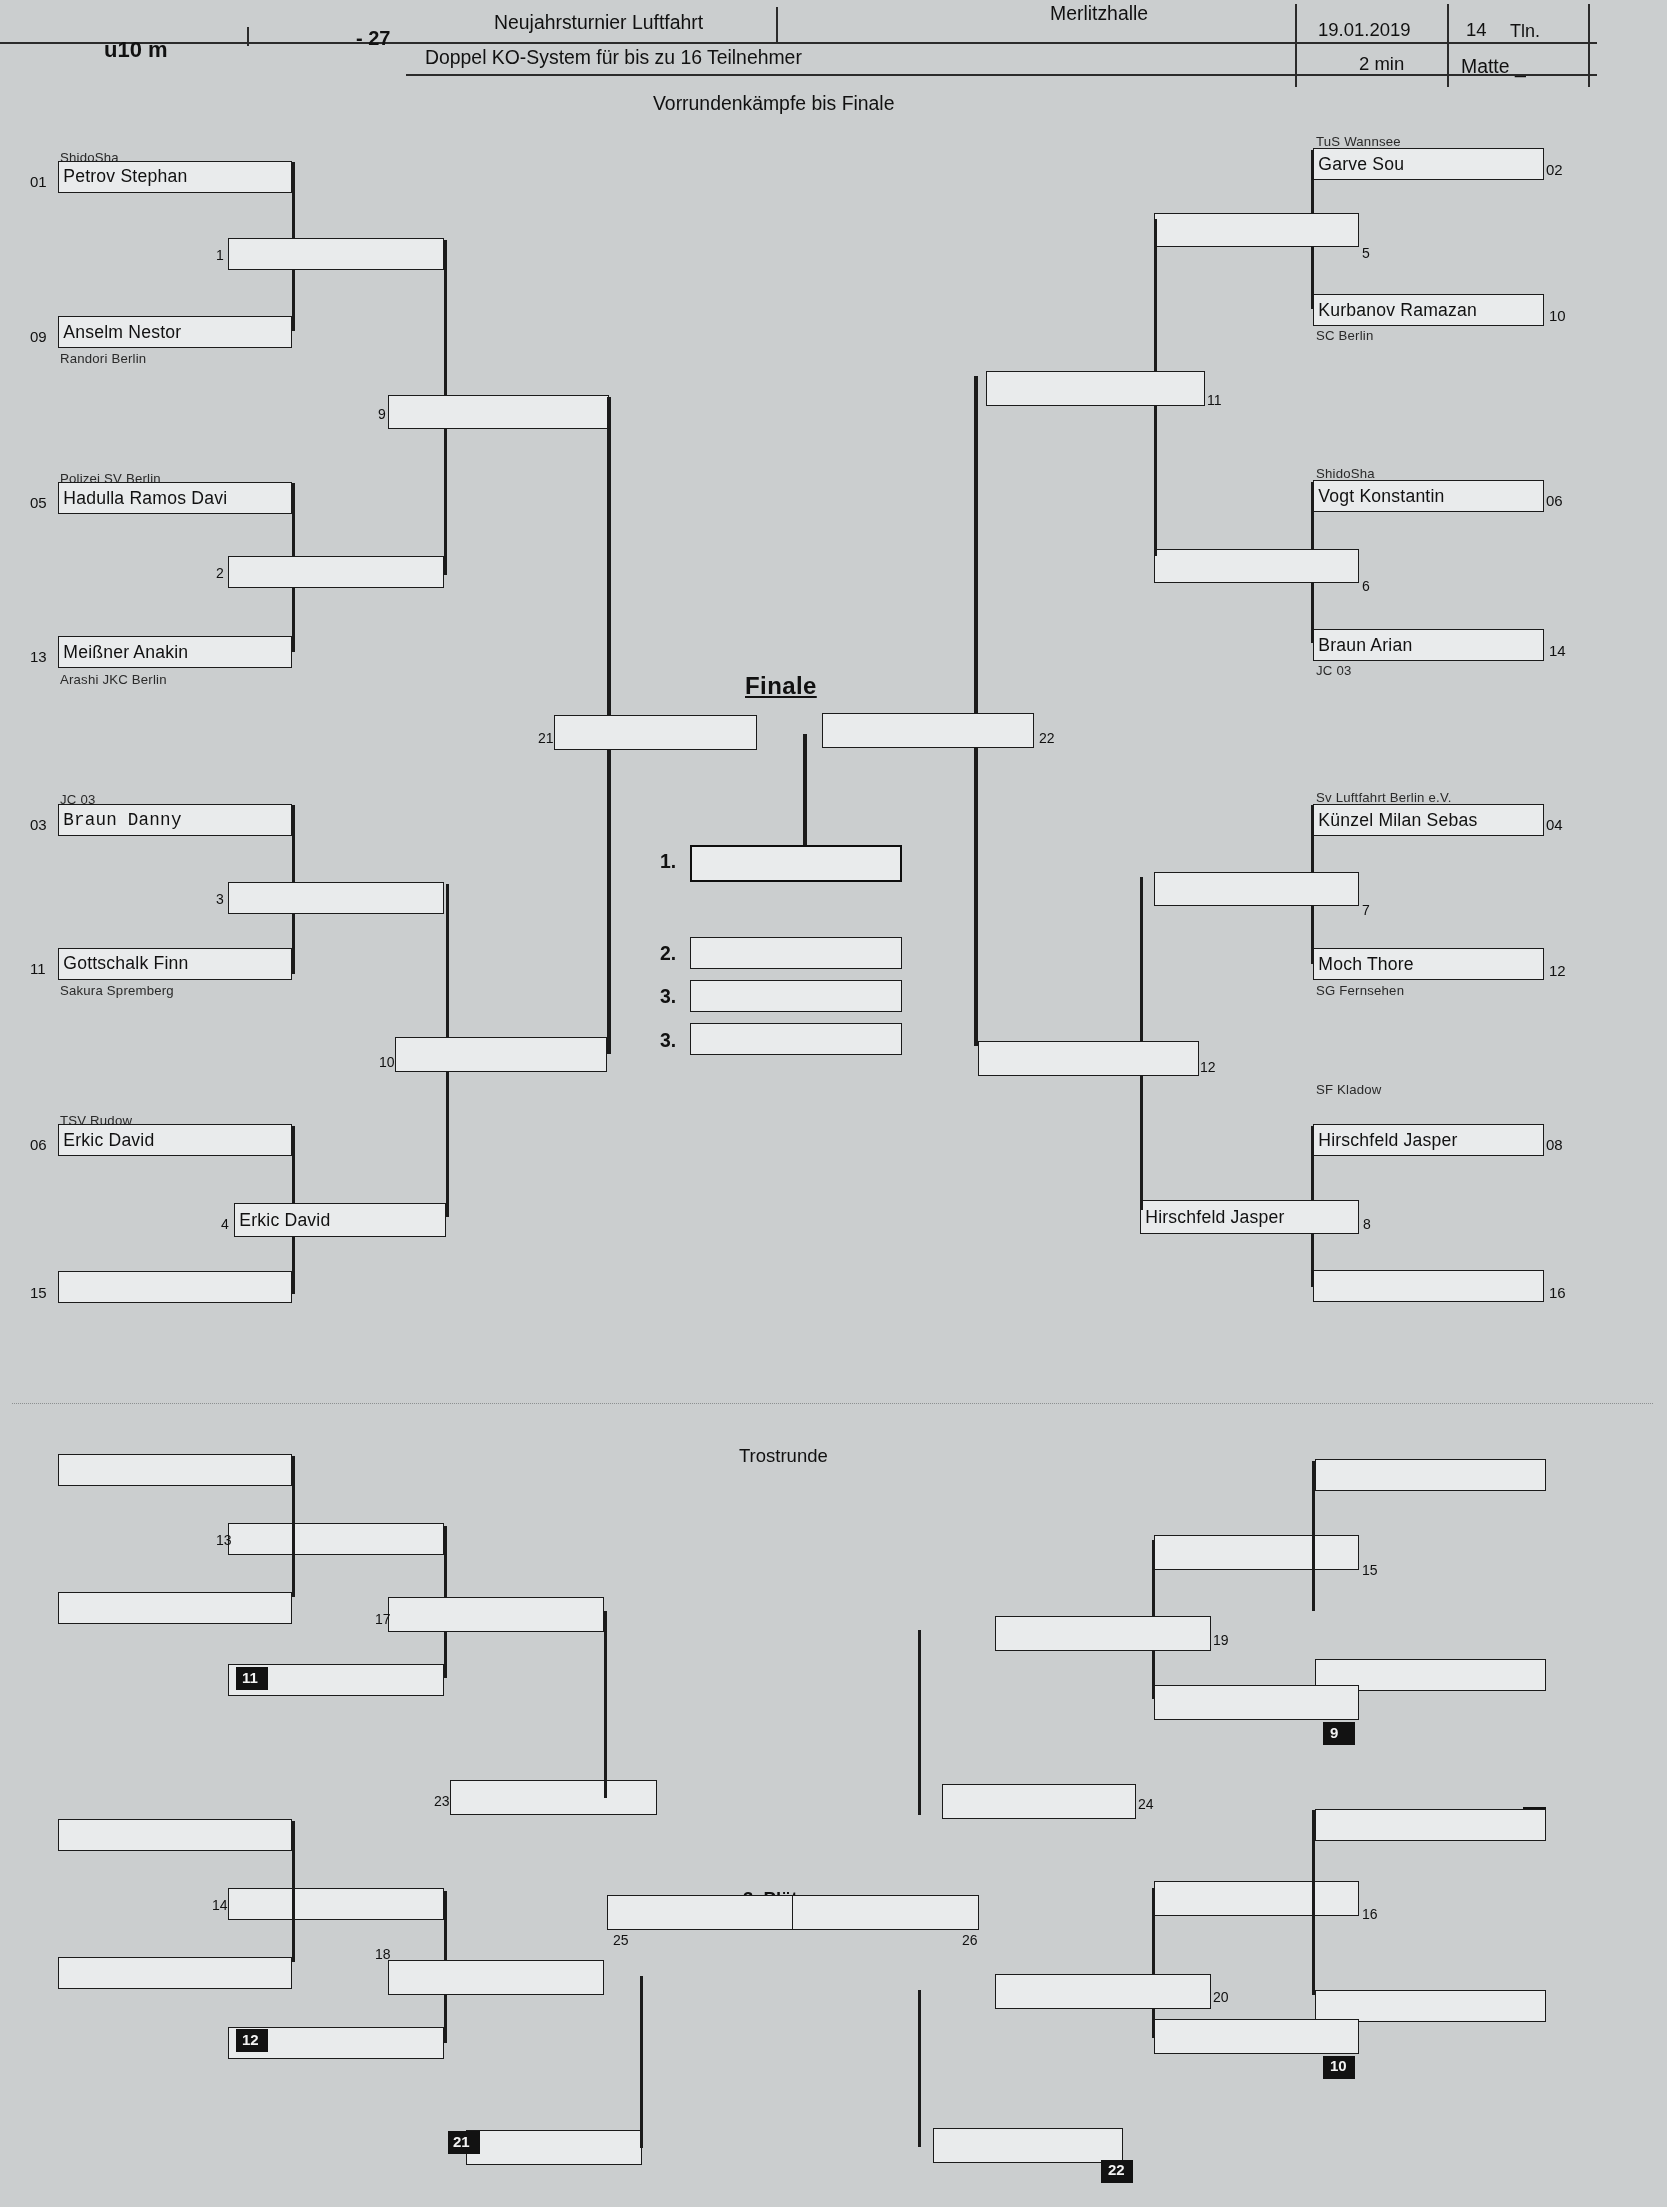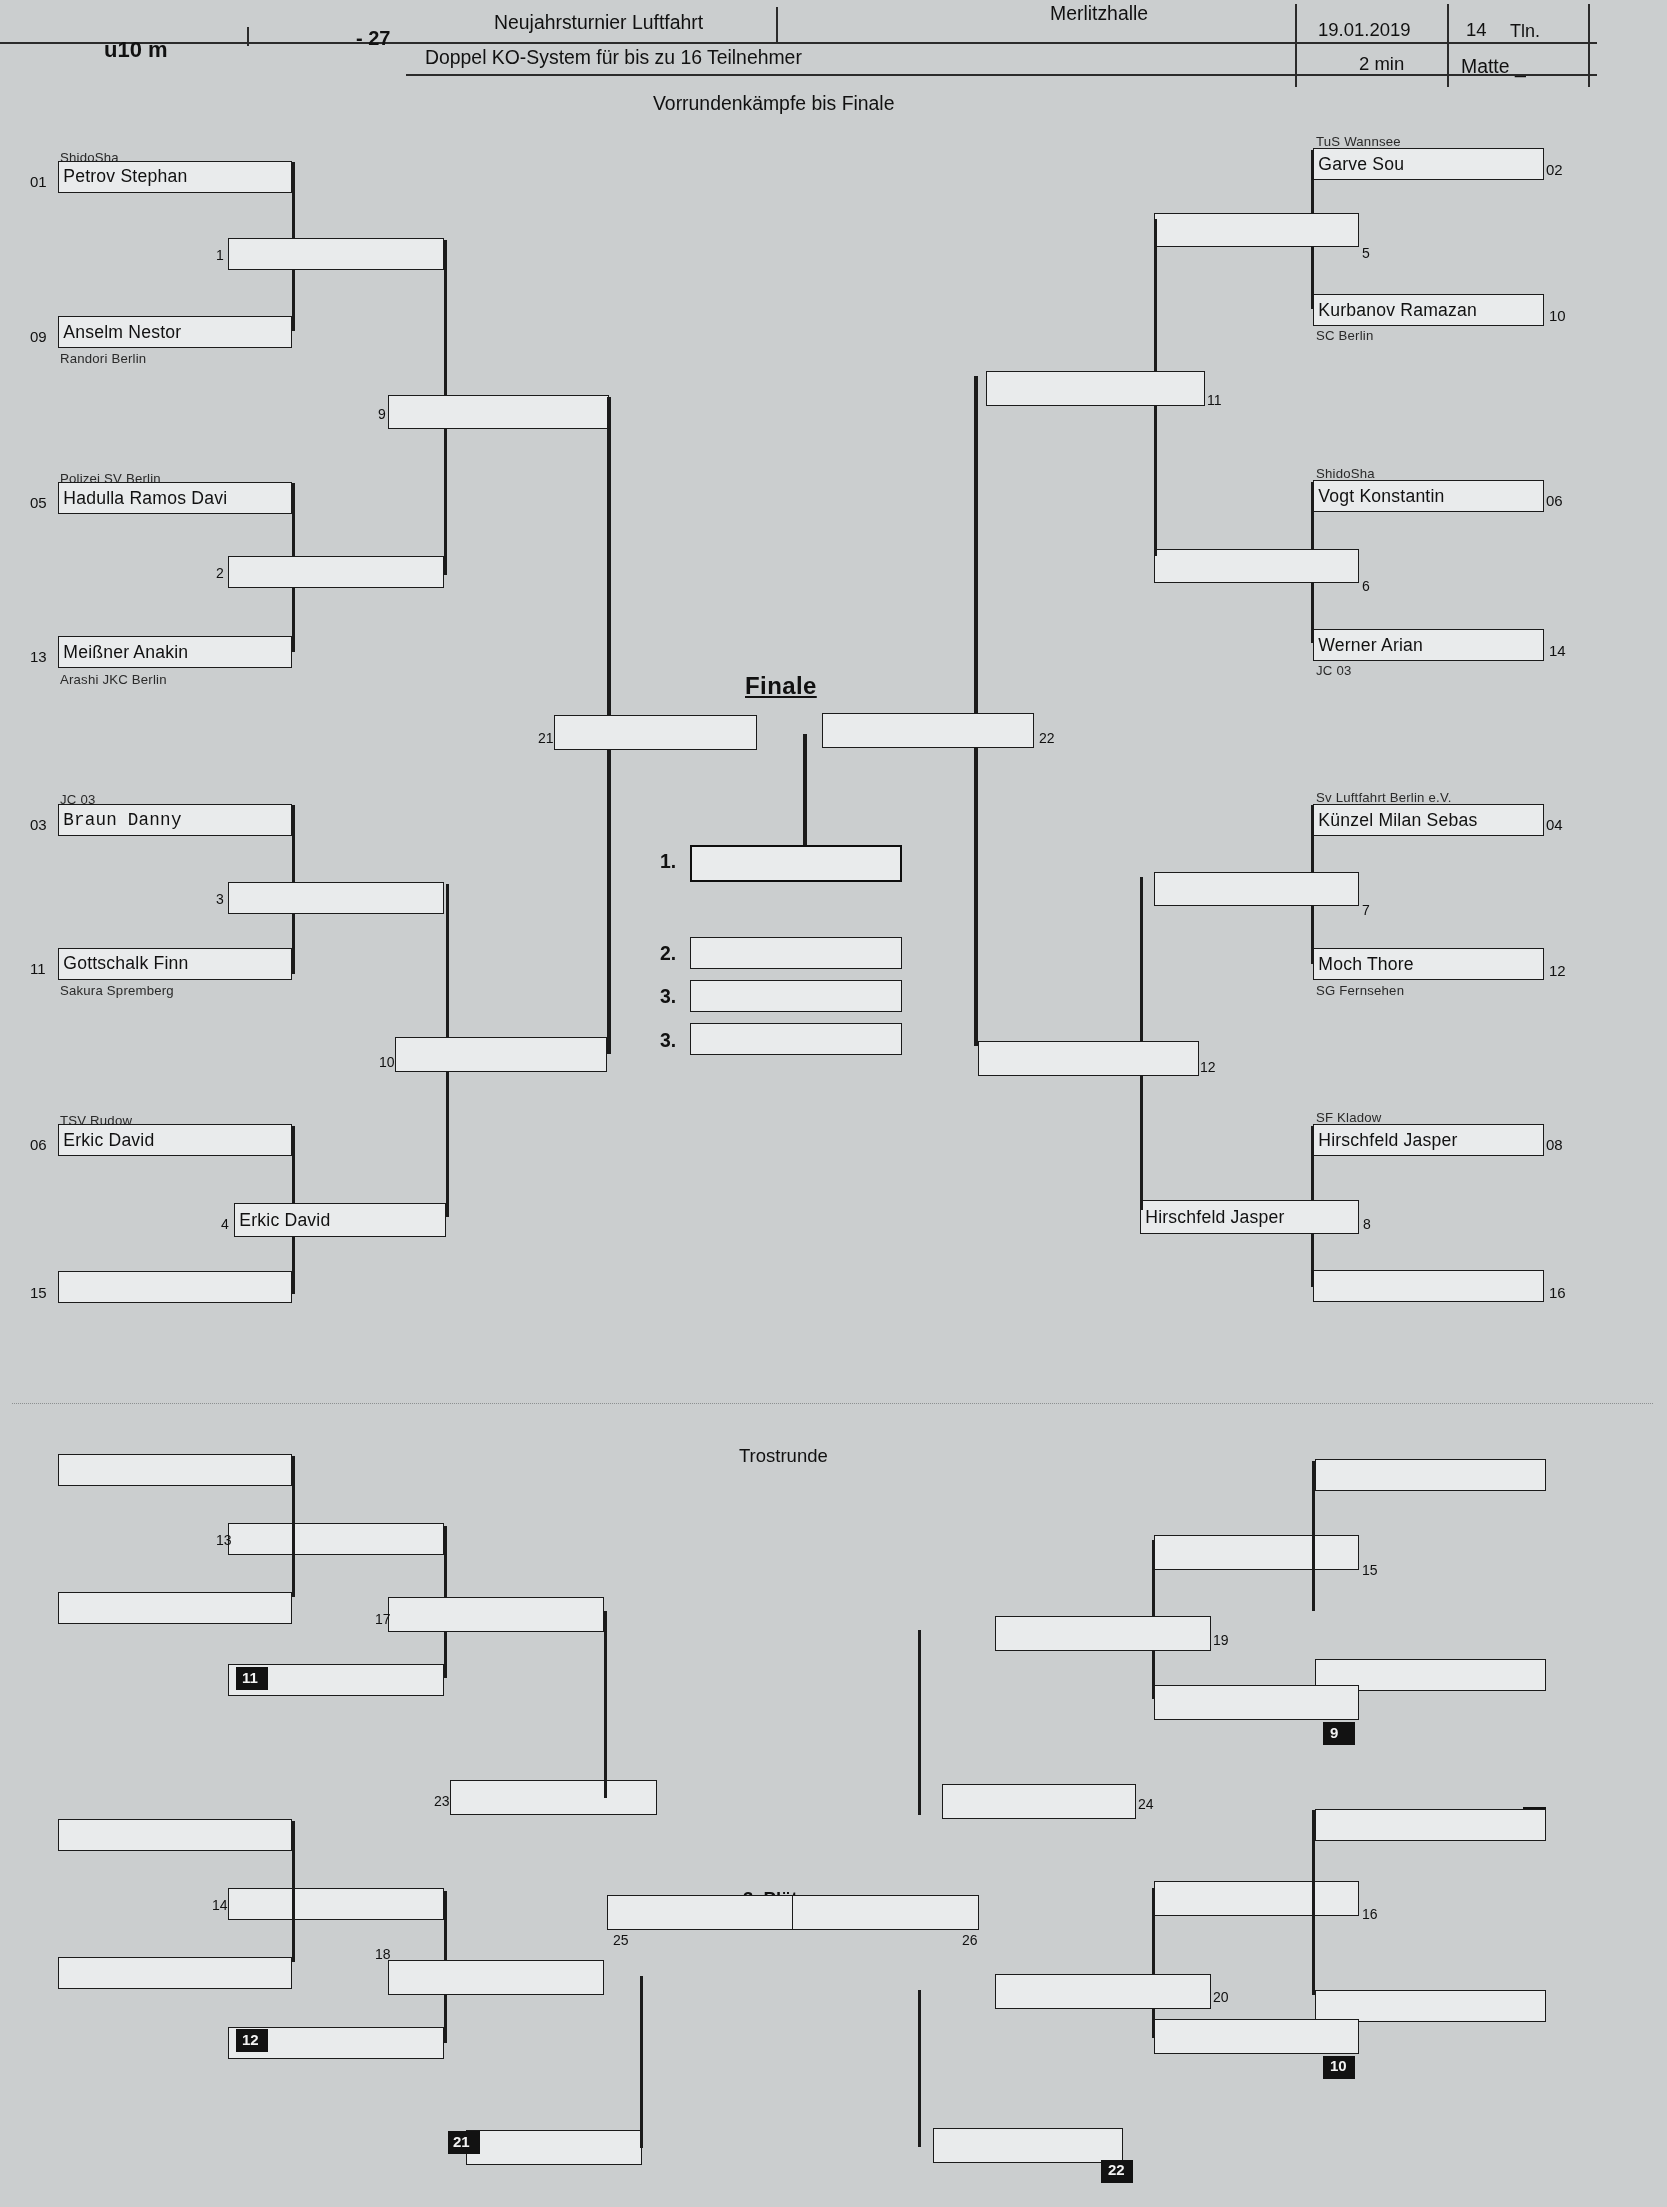--- a/index.html
+++ b/index.html
@@ -225,7 +225,7 @@
   <div class="name" style="left:1313px; top:481px; width:231px;">Vogt Konstantin</div>
 
   <div class="box" style="left:1313px; top:629px; width:231px; height:32px;"></div>
-  <div class="name" style="left:1313px; top:630px; width:231px;">Werner Arian</div>
+  <div class="name" style="left:1313px; top:630px; width:231px;">Braun Arian</div>
   <div class="num" style="left:1549px; top:642px;">14</div>
   <div class="club" style="left:1316px; top:663px;">JC 03</div>
 

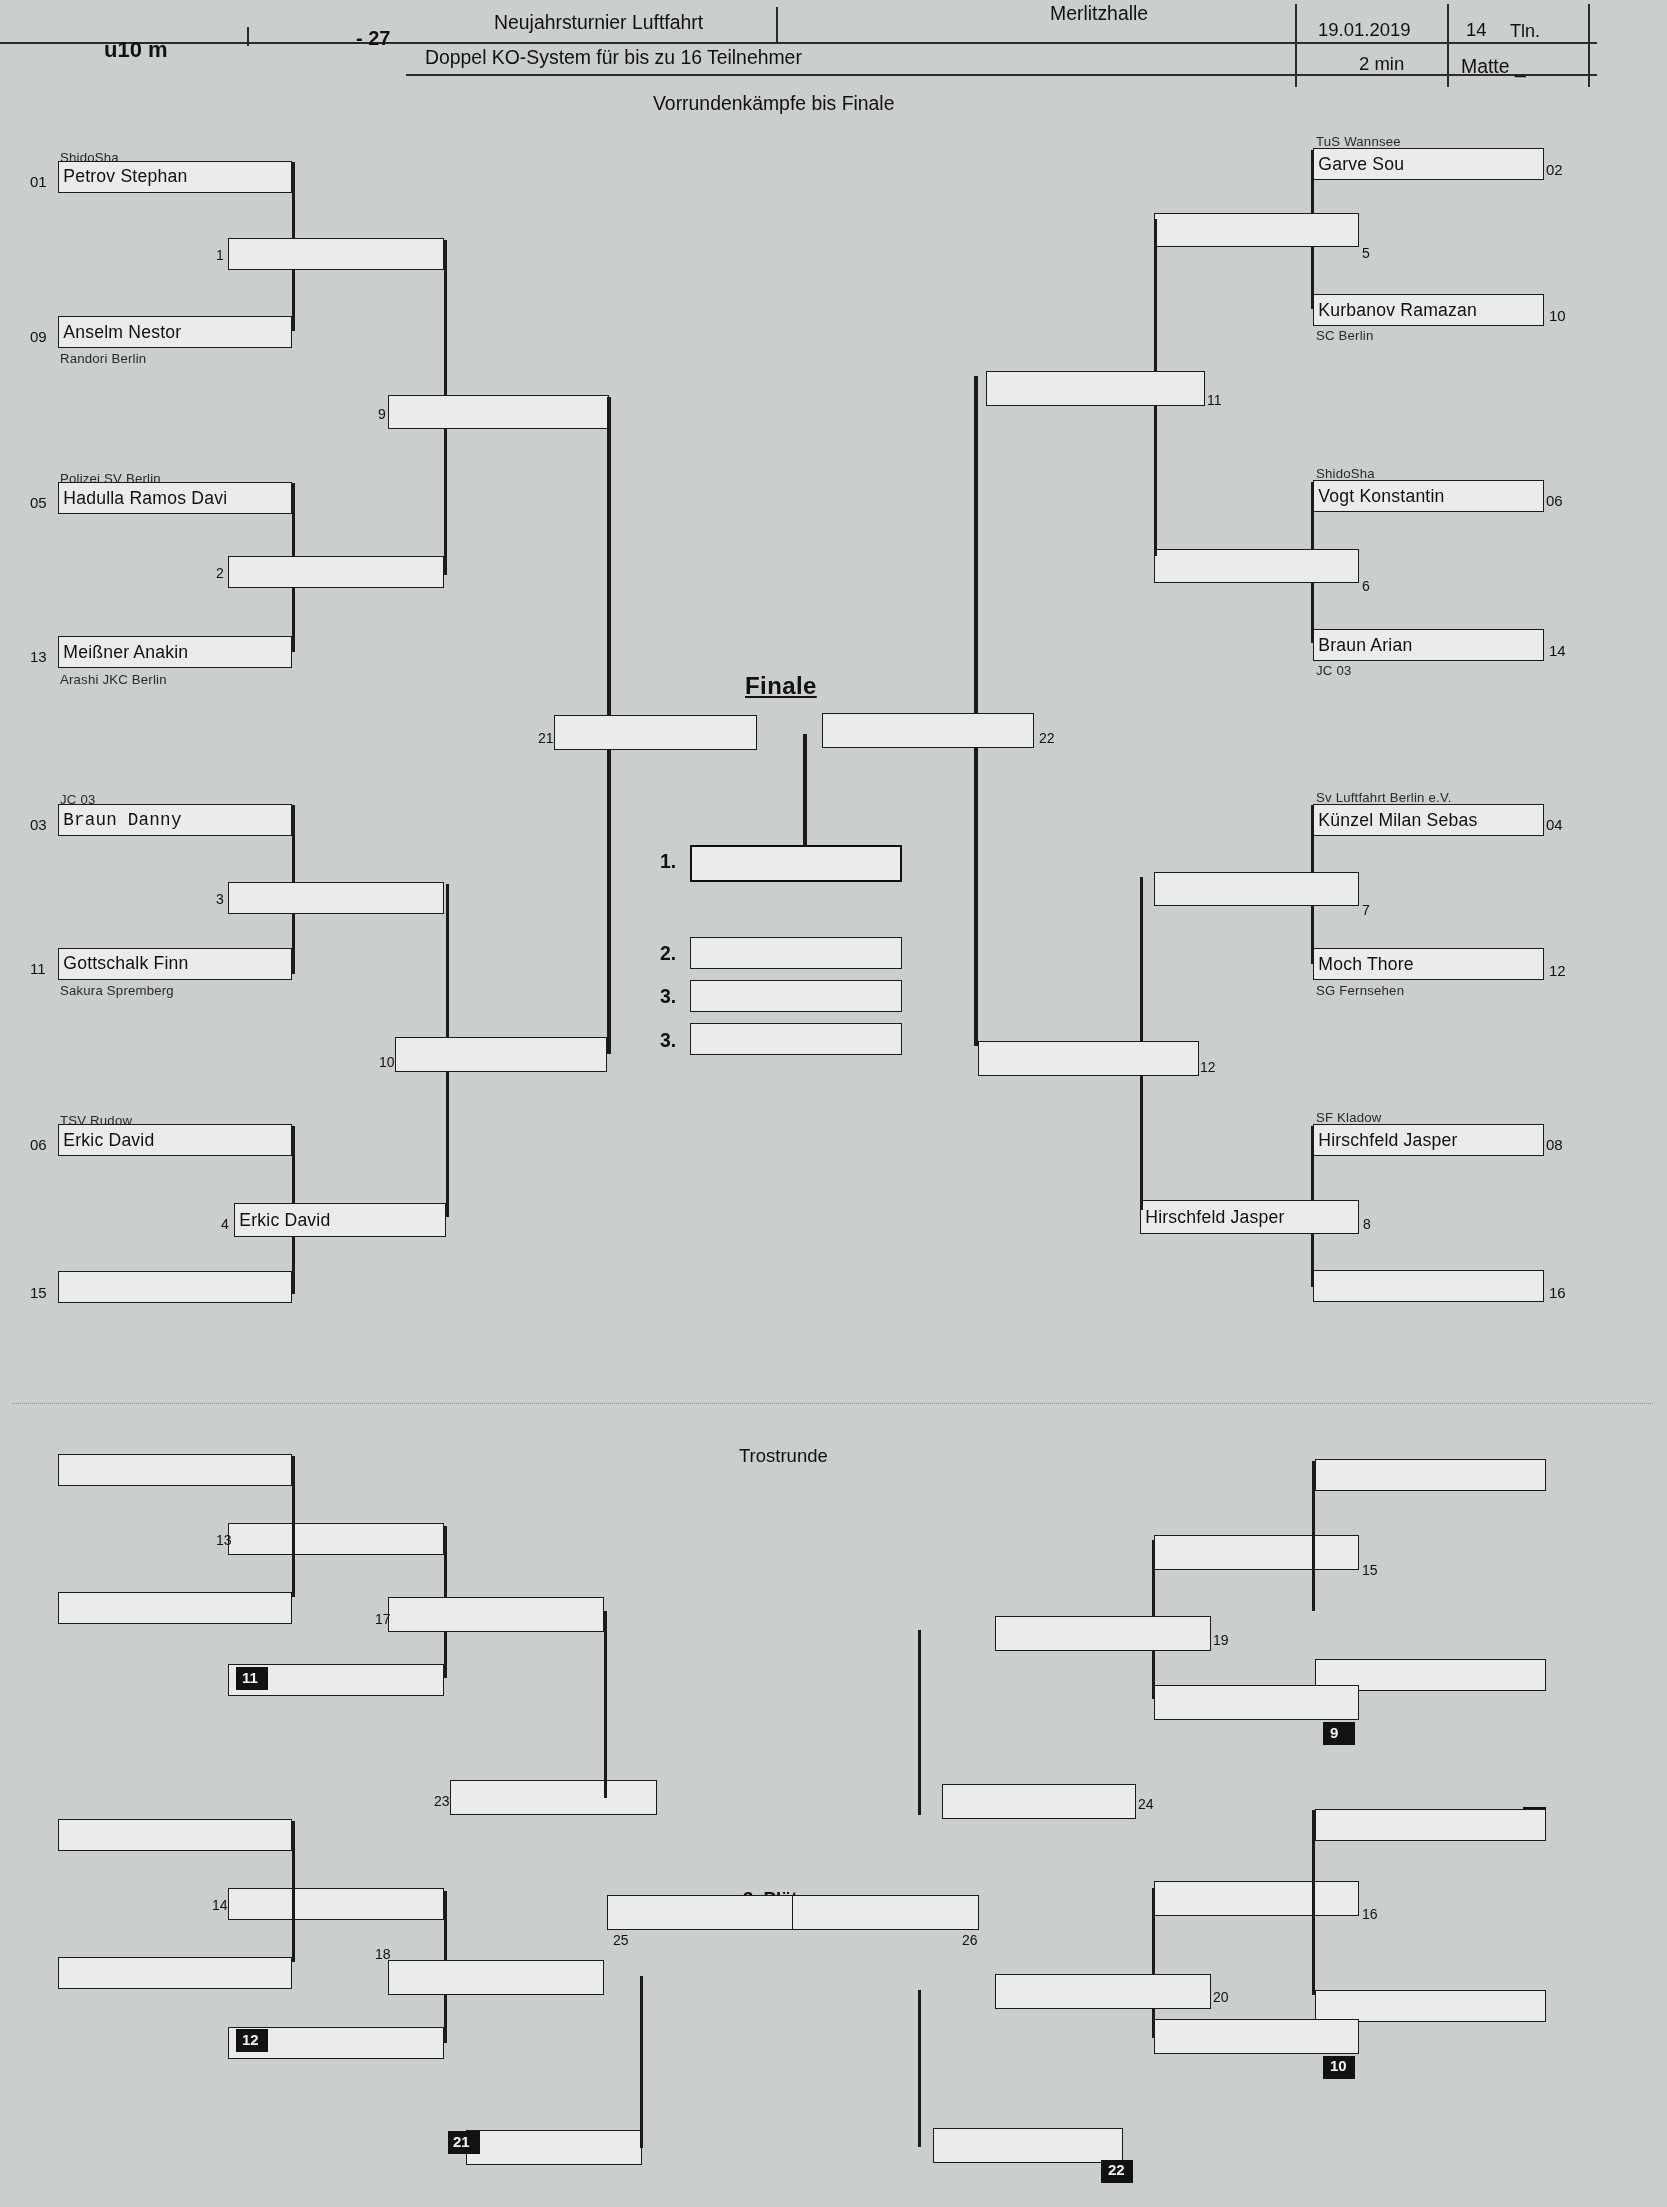--- a/index.html
+++ b/index.html
@@ -254,7 +254,7 @@
   <div class="name" style="left:1154px; top:873px; width:205px;"></div>
   <div class="lnum" style="left:1362px; top:902px;">7</div>
 
-  <div class="club" style="left:1316px; top:1110px;text-align:center;">SF Kladow</div>
+  <div class="club" style="left:1316px; top:1082px;text-align:center;">SF Kladow</div>
   <div class="num" style="left:1546px; top:1136px;">08</div>
   <div class="box" style="left:1313px; top:1124px; width:231px; height:32px;"></div>
   <div class="name" style="left:1313px; top:1125px; width:231px;">Hirschfeld    Jasper</div>

